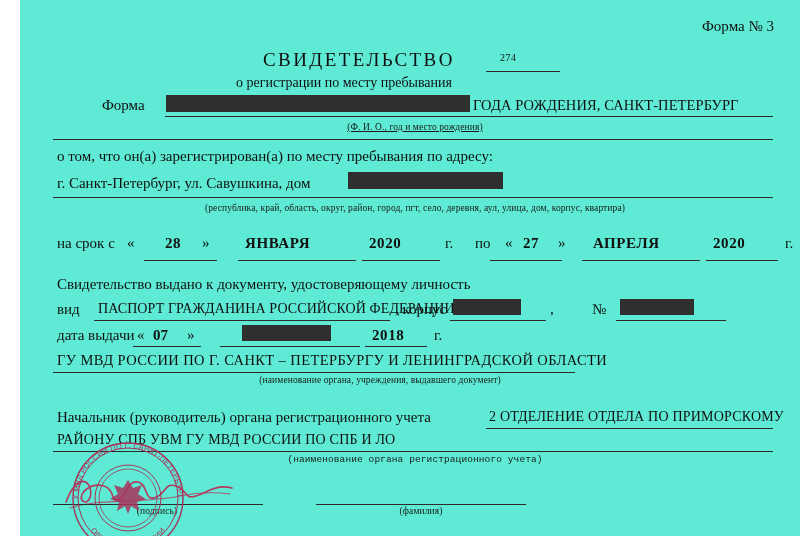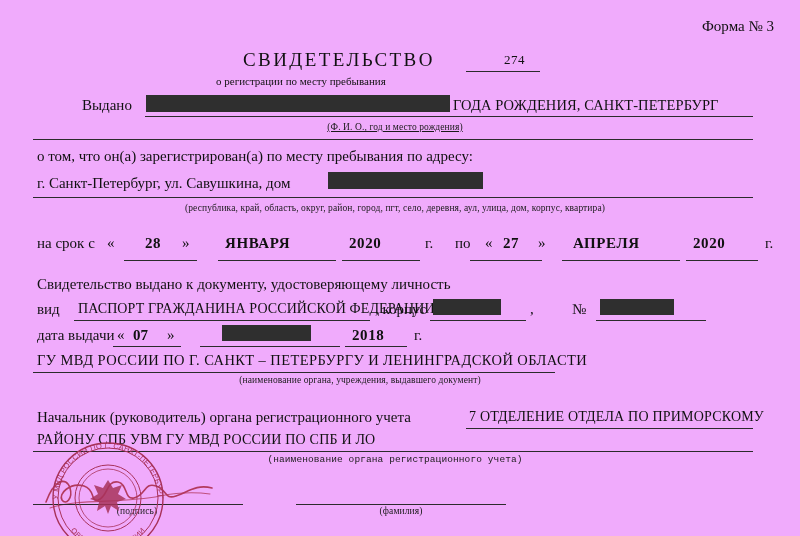--- a/index.html
+++ b/index.html
@@ -19,7 +19,8 @@
   .page {
     position: absolute;
     inset: 0;
-    background: #f0abfc;
+    background: #5eead4;
+    margin-left: 20px;
   }
 
   

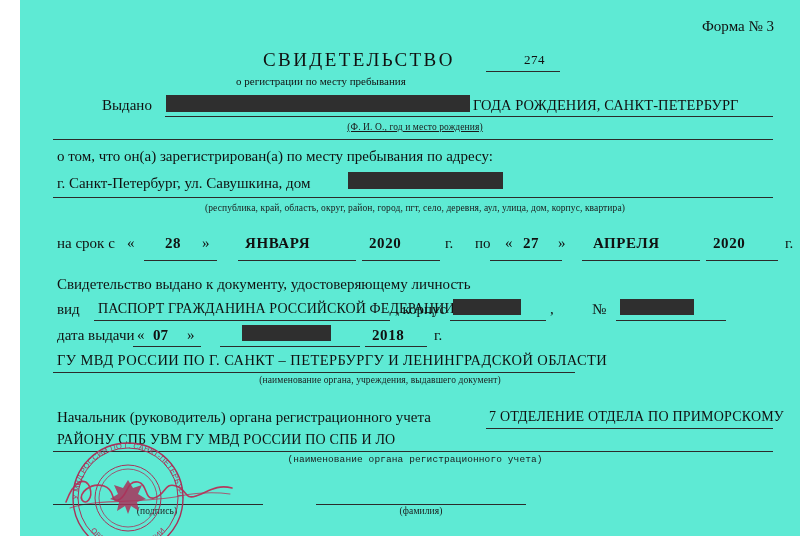--- a/index.html
+++ b/index.html
@@ -58,8 +58,8 @@
   }
   #doc-number {
     top: 52px;
-    left: 504px;
-    font-size: 13px;
+    left: 480px;
+    font-size: 10px;
     letter-spacing: 0.5px;
   }
   #doc-number-rule {

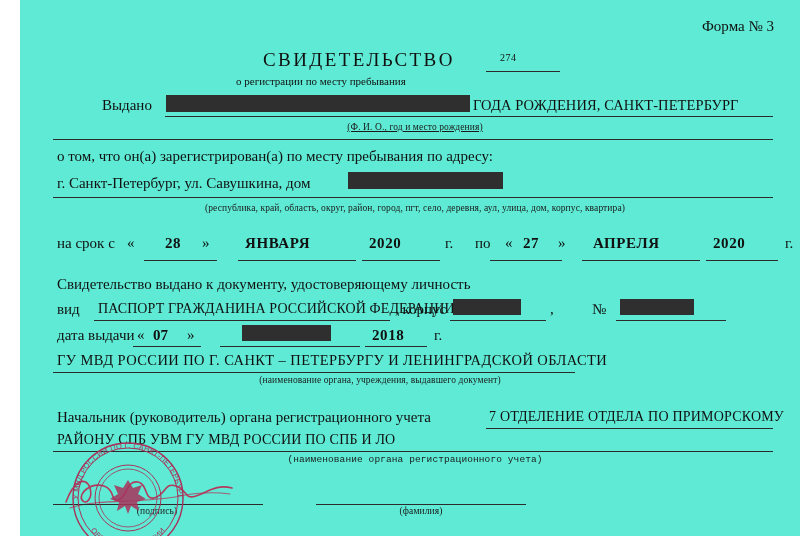--- a/index.html
+++ b/index.html
@@ -70,7 +70,7 @@
   #doc-subtitle {
     top: 75px;
     left: 216px;
-    font-size: 11px;
+    font-size: 14px;
   }
 
   

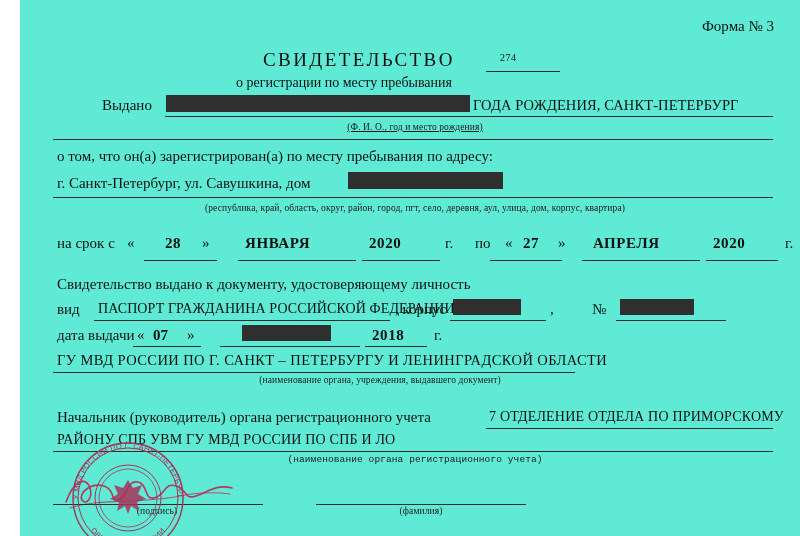--- a/index.html
+++ b/index.html
@@ -296,7 +296,7 @@
   <div class="rule" id="doc-number-rule"></div>
   <div class="abs" id="doc-subtitle">о регистрации по месту пребывания</div>
 
-  <div class="abs" id="issued-label">Выдано</div>
+  <div class="abs" id="issued-label">Форма</div>
   <div class="redact" id="issued-redact"></div>
   <div class="abs" id="issued-value">ГОДА РОЖДЕНИЯ, САНКТ-ПЕТЕРБУРГ</div>
   <div class="rule" id="issued-rule"></div>

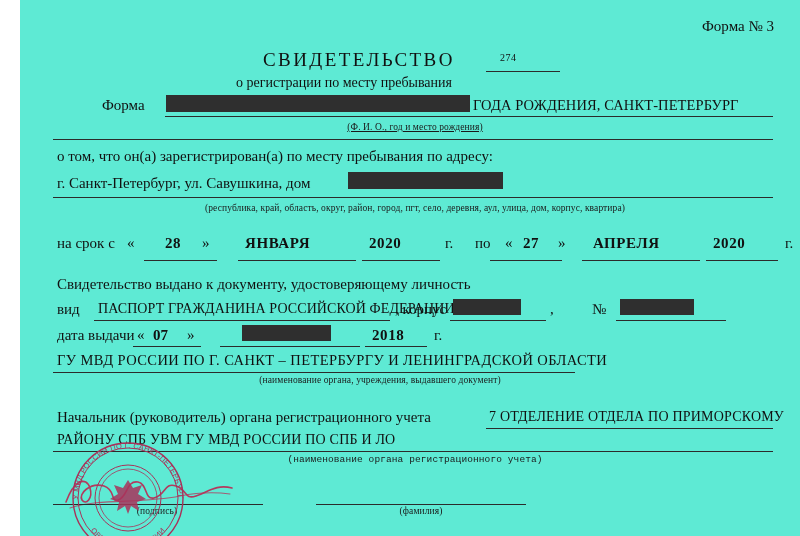--- a/index.html
+++ b/index.html
@@ -360,7 +360,7 @@
   <div class="caption" id="authority-caption">(наименование органа, учреждения, выдавшего документ)</div>
 
   <div class="abs" id="chief-label">Начальник (руководитель) органа регистрационного учета</div>
-  <div class="abs" id="chief-value-1">7 ОТДЕЛЕНИЕ ОТДЕЛА  ПО ПРИМОРСКОМУ</div>
+  <div class="abs" id="chief-value-1">2 ОТДЕЛЕНИЕ ОТДЕЛА  ПО ПРИМОРСКОМУ</div>
   <div class="rule" id="chief-rule-1"></div>
   <div class="abs" id="chief-value-2">РАЙОНУ СПБ УВМ  ГУ  МВД  РОССИИ  ПО СПБ  И  ЛО</div>
   <div class="rule" id="chief-rule-2"></div>

